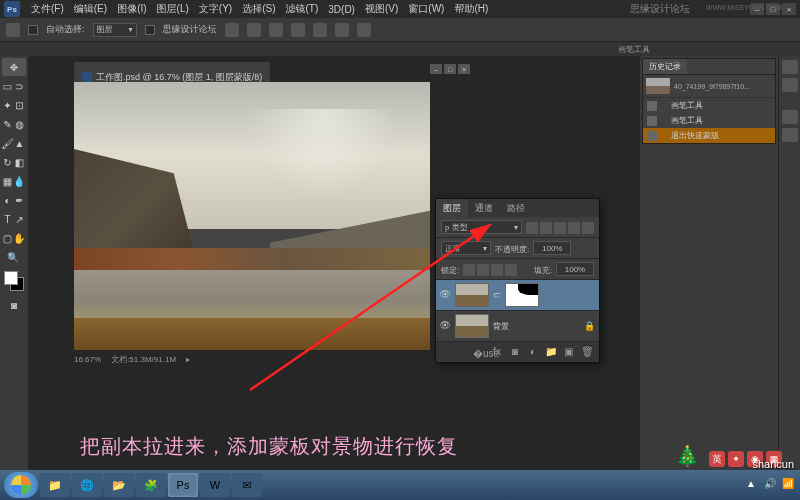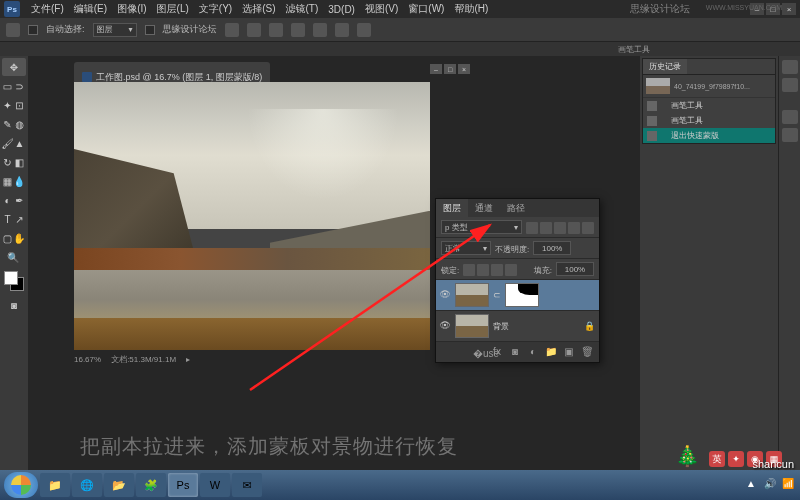--- a/index.html
+++ b/index.html
@@ -46,7 +46,7 @@
 .hist-thumb{display:flex;align-items:center;padding:3px;gap:4px;font-size:7px;color:#aaa;border-bottom:1px solid #333}
 .hthumb{width:24px;height:16px;background:linear-gradient(#aaa 50%,#765 50%)}
 .hist-item{display:flex;align-items:center;padding:2px 4px;font-size:8px;color:#ccc;gap:14px}
-.hist-item.active{background:#0f766e}
+.hist-item.active{background:#a16207}
 .hist-ico{width:10px;height:10px;background:#666}
 .mini-icons{width:22px;background:#3a3a3a;display:flex;flex-direction:column;gap:4px;padding:4px 2px;align-items:center;border-left:1px solid #222}
 .mini-ico{width:16px;height:14px;background:#555;border-radius:2px}

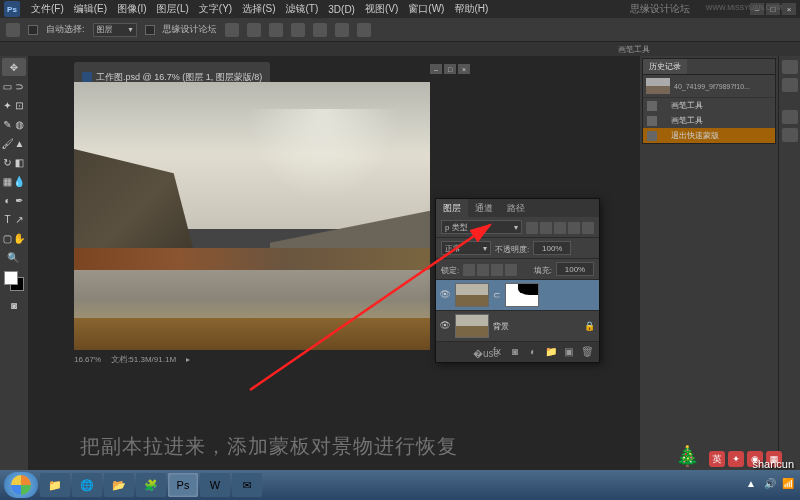--- a/index.html
+++ b/index.html
@@ -69,7 +69,7 @@
 .lp-footer{height:20px;display:flex;align-items:center;justify-content:flex-end;gap:6px;padding:0 6px;background:#353535}
 .lp-footer span{width:12px;height:12px;color:#999;font-size:10px;text-align:center}
 .arrow{position:absolute;top:215px;left:240px;width:260px;height:180px;pointer-events:none;z-index:11}
-.anno{position:absolute;bottom:40px;left:80px;font-size:20px;color:#737373;font-weight:500;z-index:12;letter-spacing:1px}
+.anno{position:absolute;bottom:40px;left:80px;font-size:20px;color:#f9a8d4;font-weight:500;z-index:12;letter-spacing:1px}
 .watermark1{position:absolute;top:2px;right:110px;font-size:10px;color:#888;z-index:20}
 .watermark2{position:absolute;top:4px;right:18px;font-size:7px;color:#666;z-index:20}
 .wmark-br{position:absolute;bottom:30px;right:6px;font-size:11px;color:#fff;z-index:20;text-shadow:1px 1px 2px #000}

